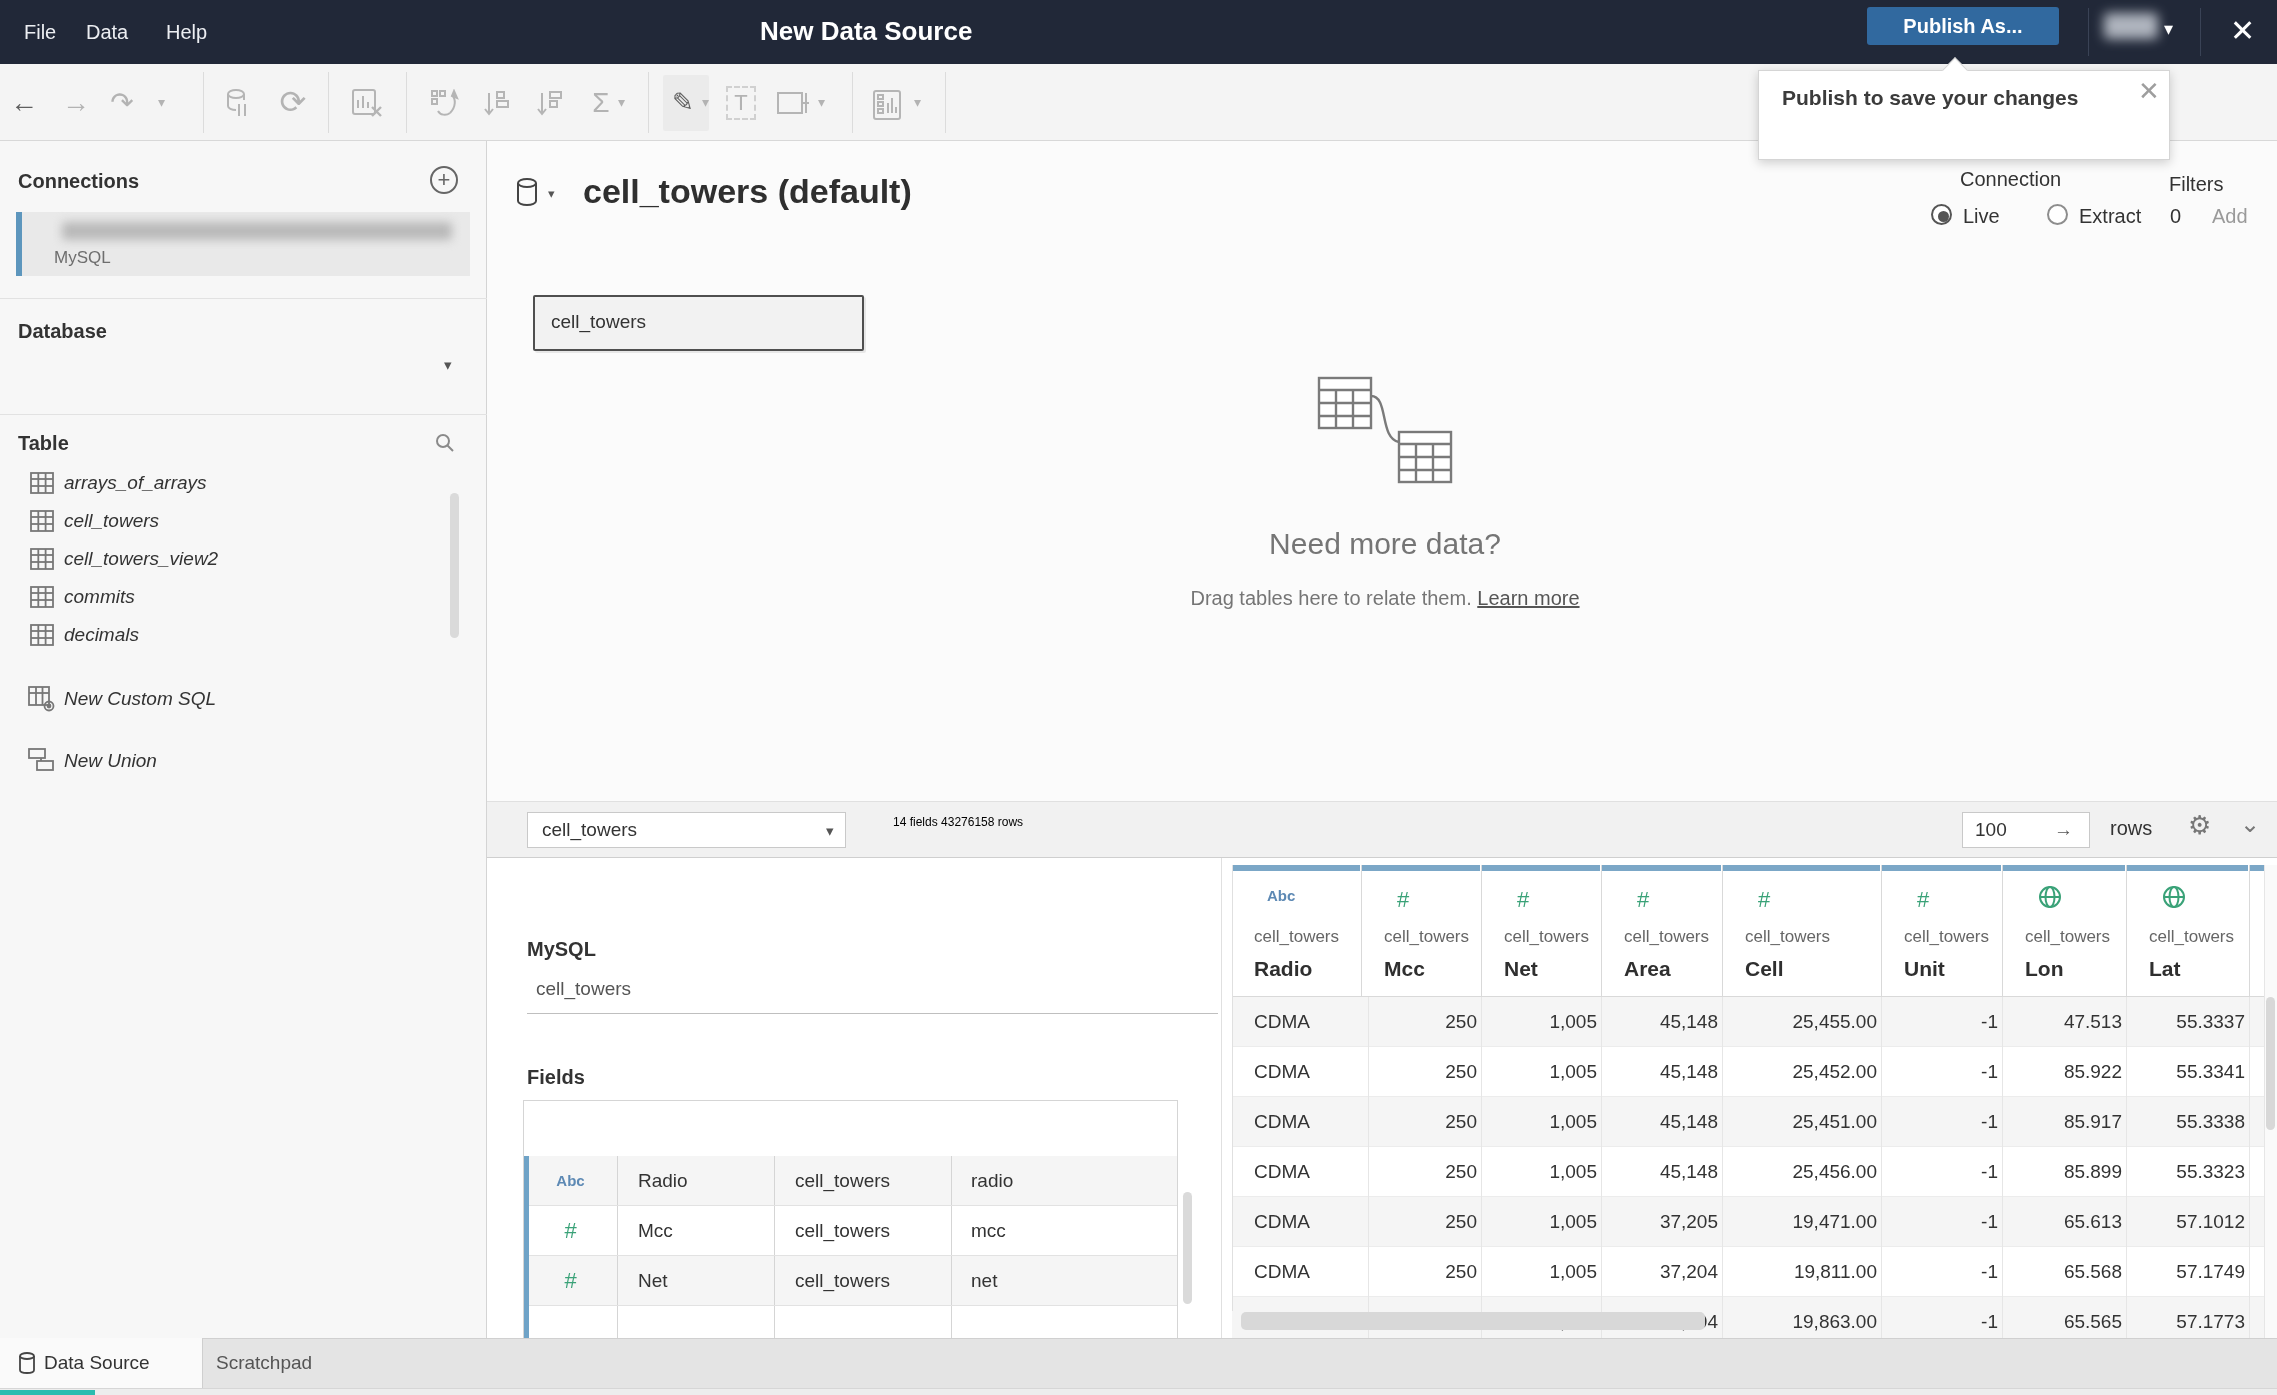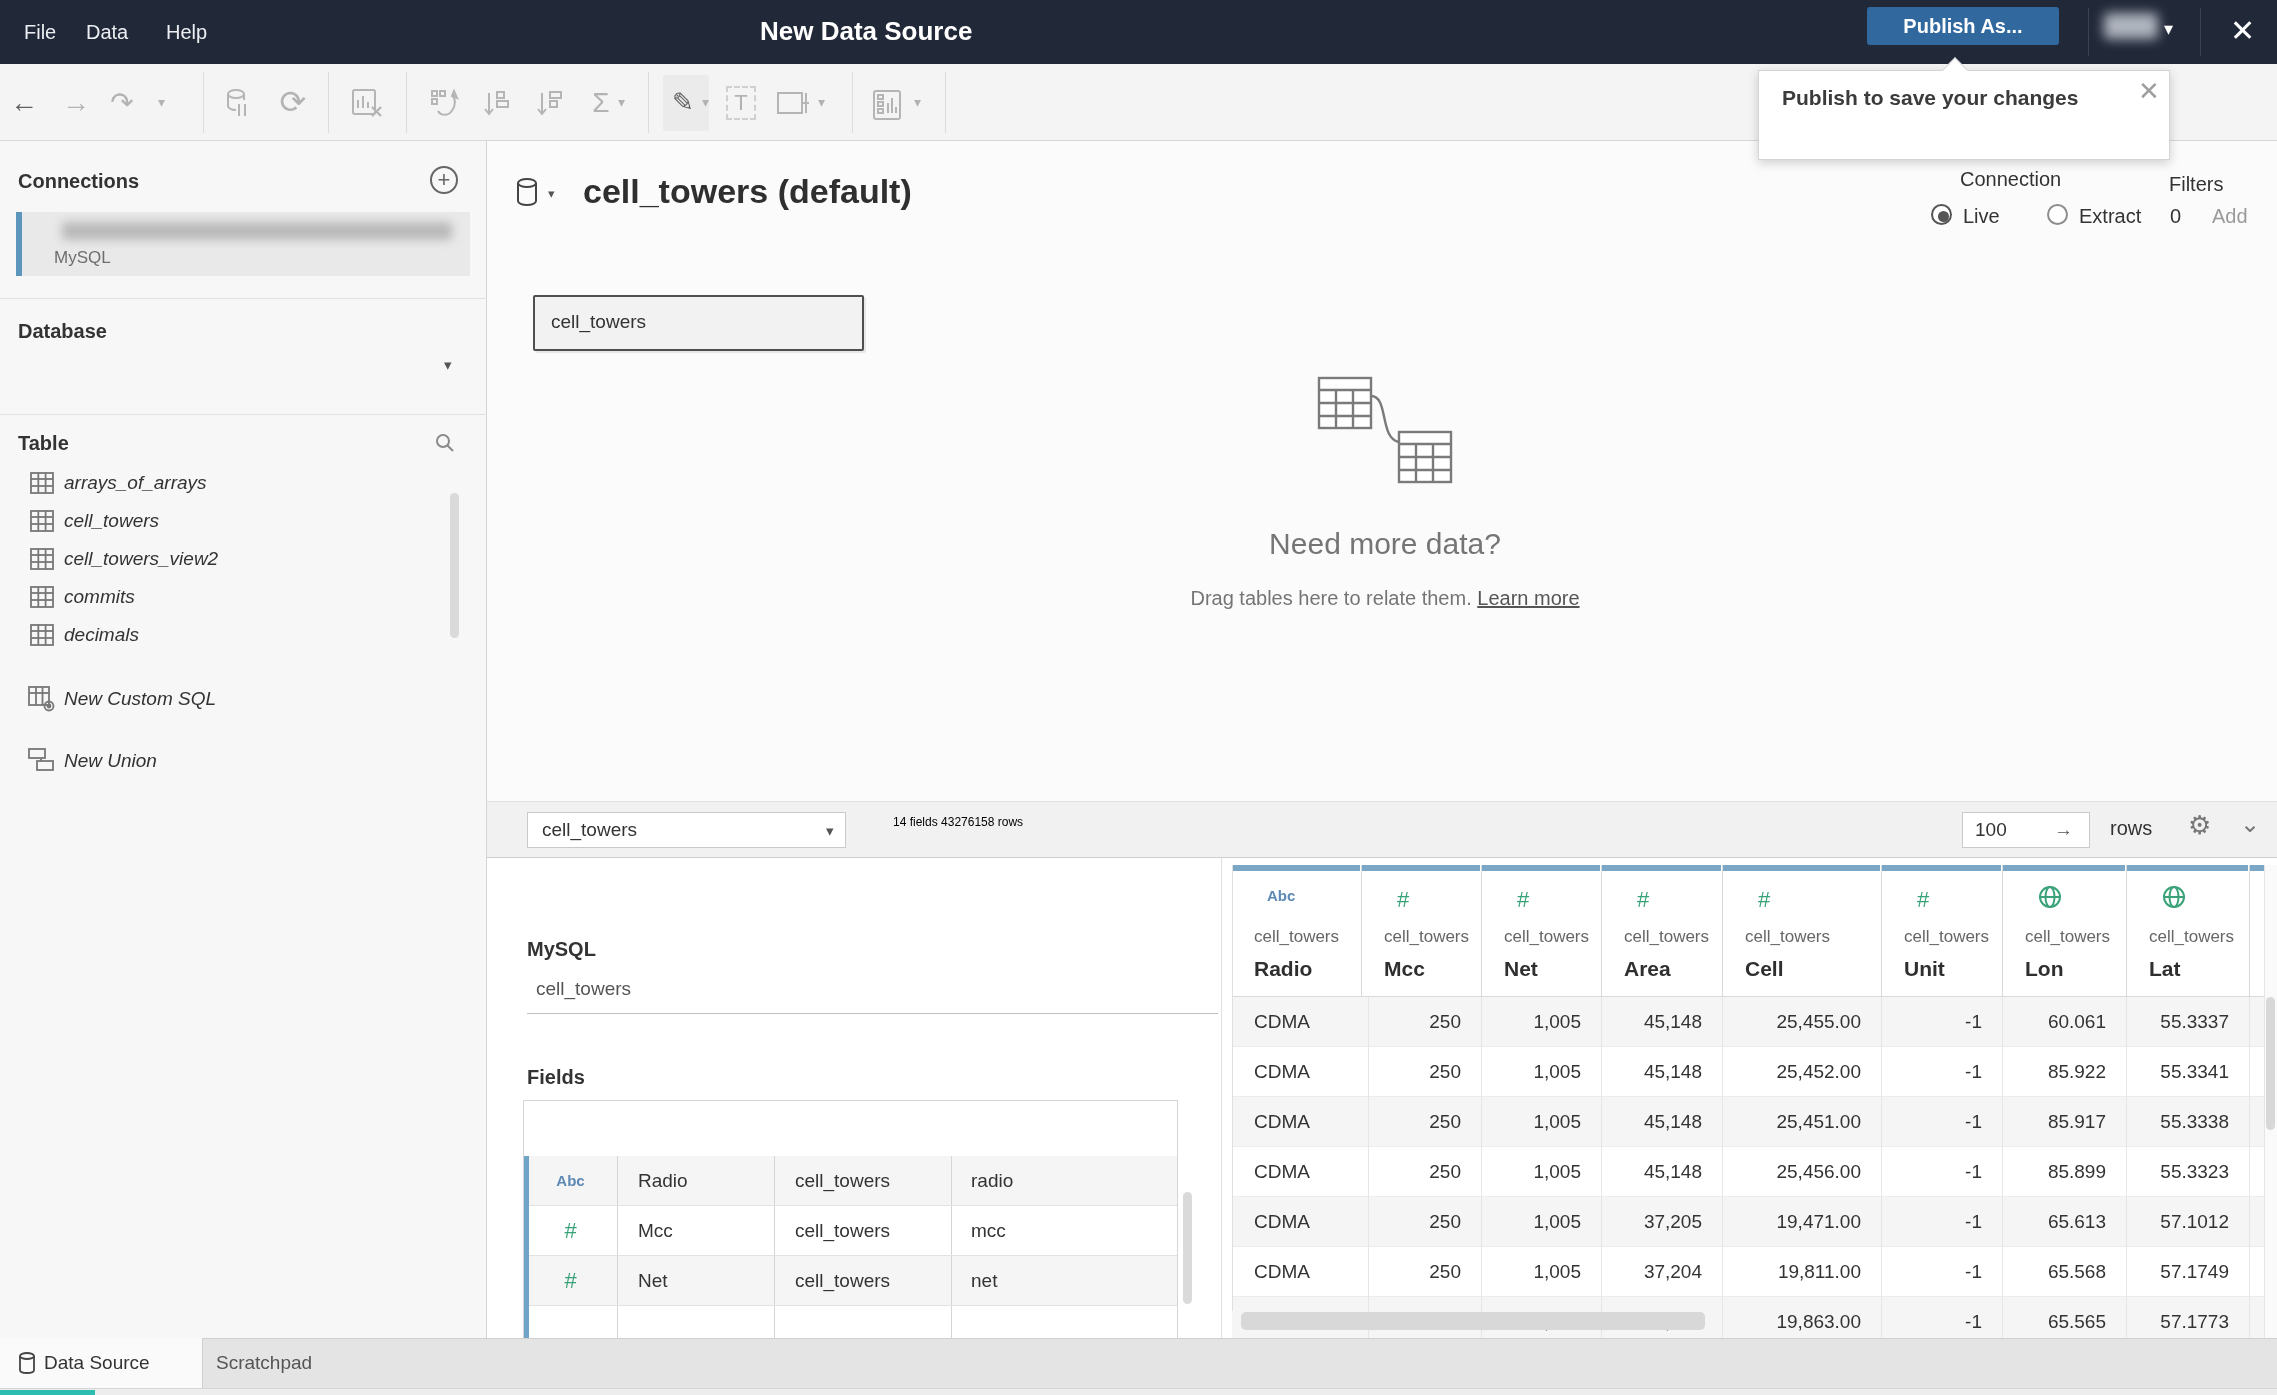--- a/index.html
+++ b/index.html
@@ -100,7 +100,7 @@
   .grow.odd { background:#f5f5f5; }
   .grow.even { background:#ffffff; }
   .gc { position:absolute; top:0; height:50px; line-height:50px; font-size:19px; color:#333; border-right:1px solid #e6e6e6; overflow:hidden; }
-  .num { text-align:right; padding-right:20px; }
+  .num { text-align:right; padding-right:4px; }
   .str { text-align:left; padding-left:22px; }
   .k0 { left:0; width:137px; }
   .k1 { left:130px; width:120px; }

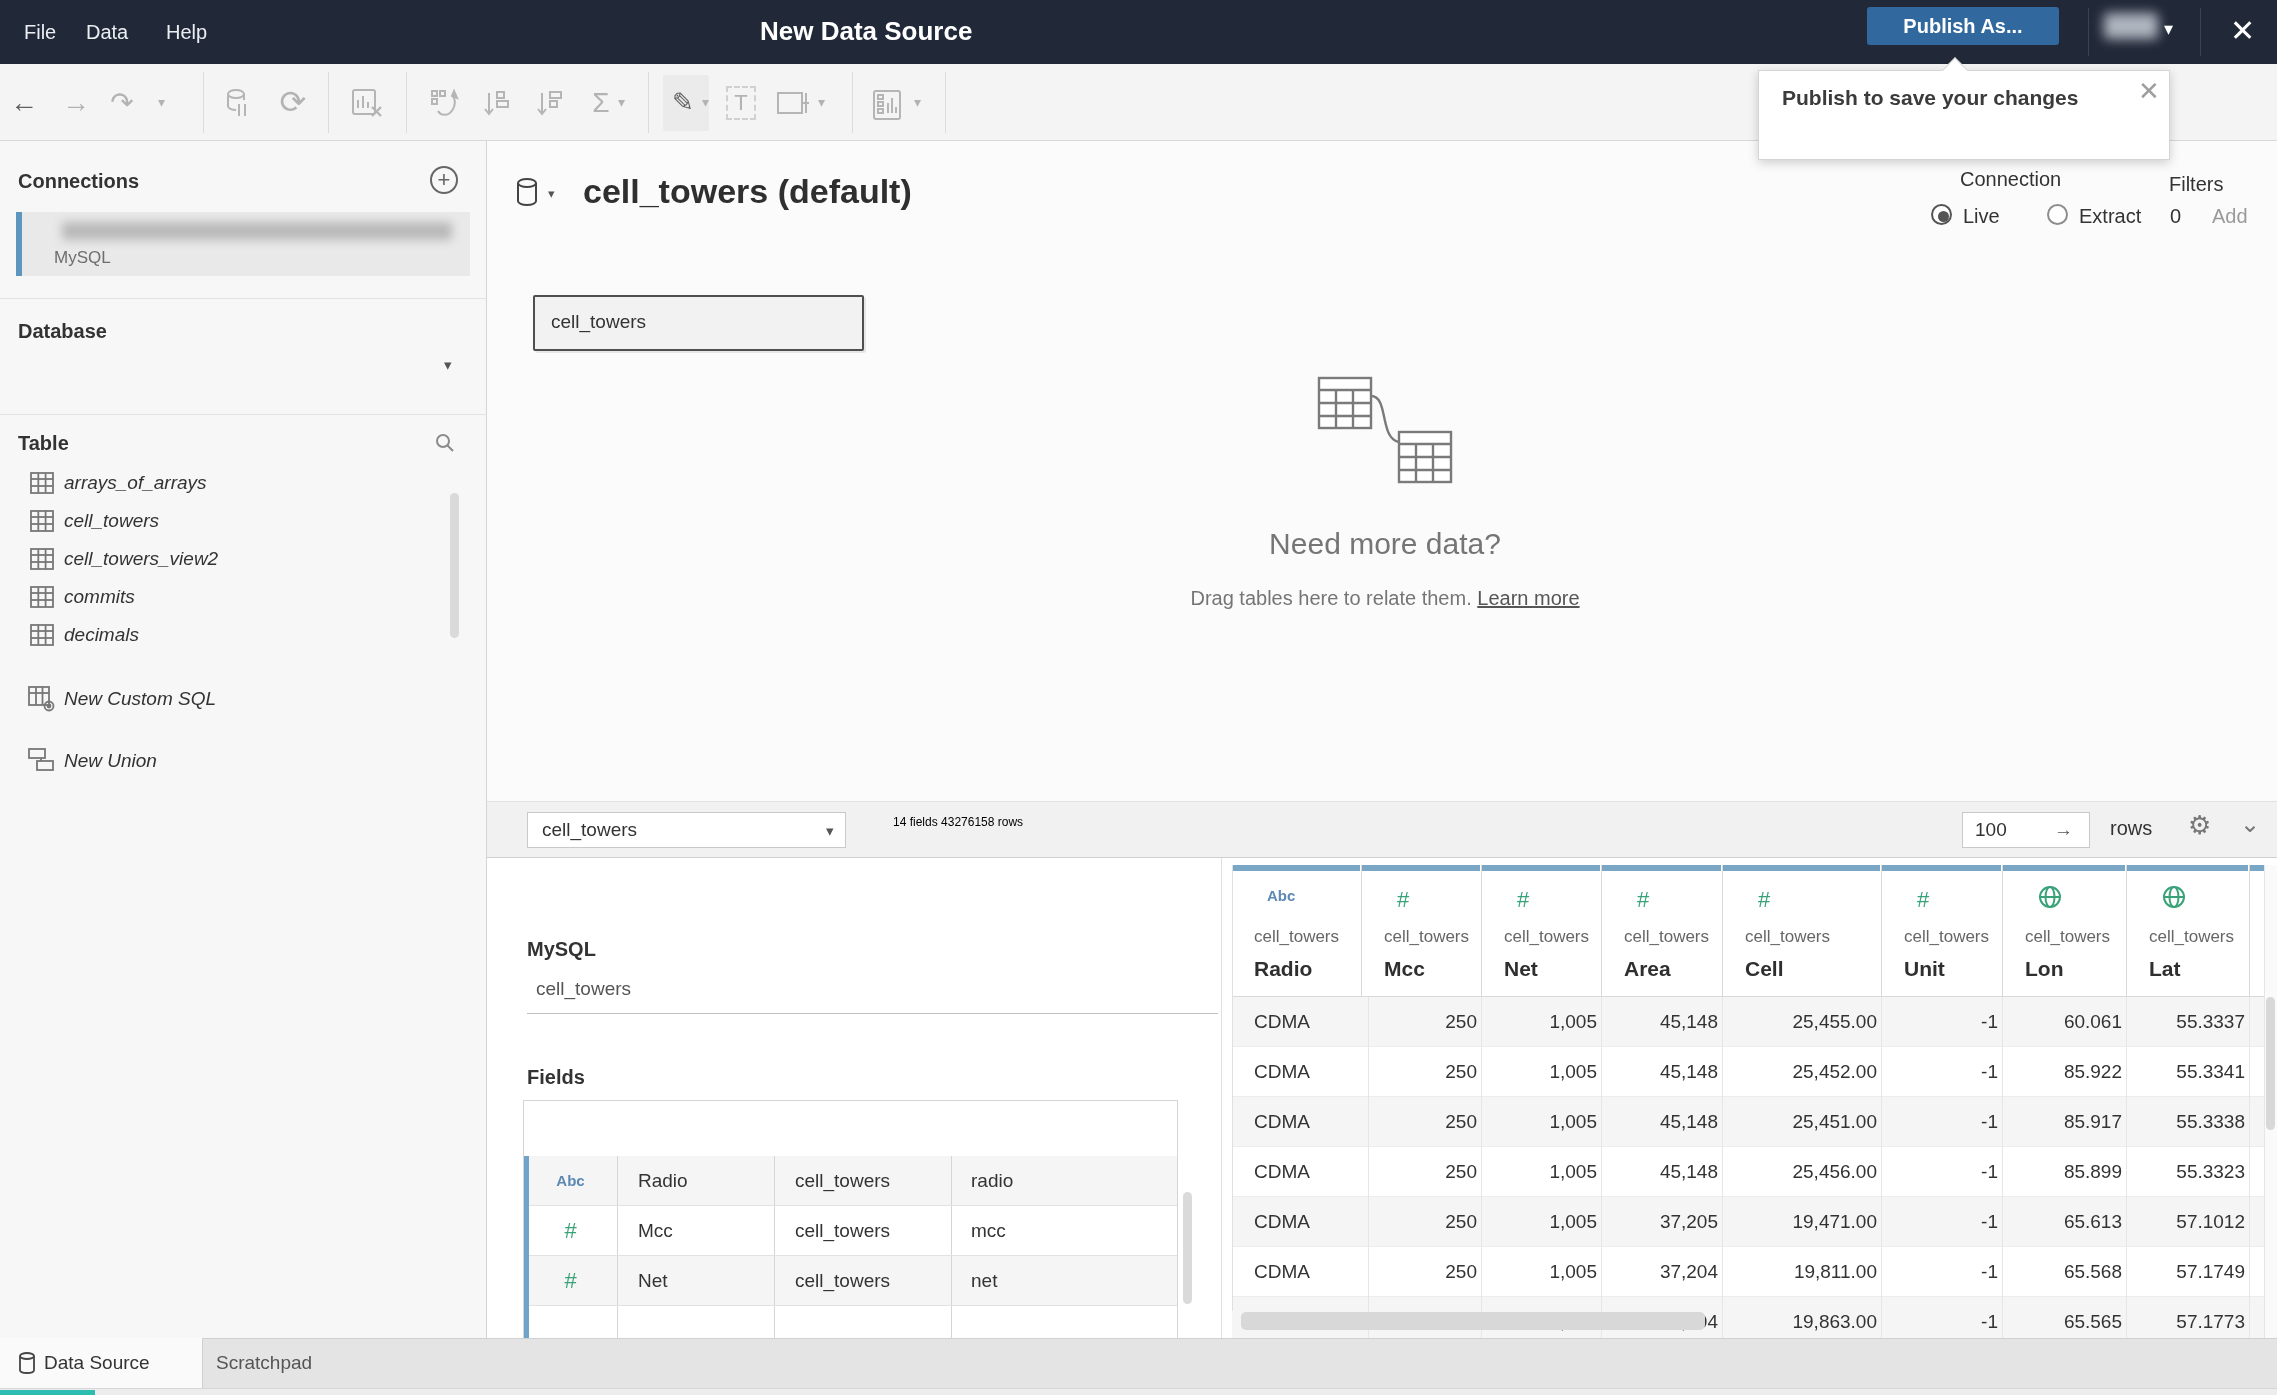--- a/index.html
+++ b/index.html
@@ -525,7 +525,7 @@
         <div class="gc k3 num">45,148</div>
         <div class="gc k4 num">25,455.00</div>
         <div class="gc k5 num">-1</div>
-        <div class="gc k6 num">60.061</div>
+        <div class="gc k6 num">47.513</div>
         <div class="gc k7 num">55.3337</div>
     </div>
     <div class="grow even" style="top:189px;">

